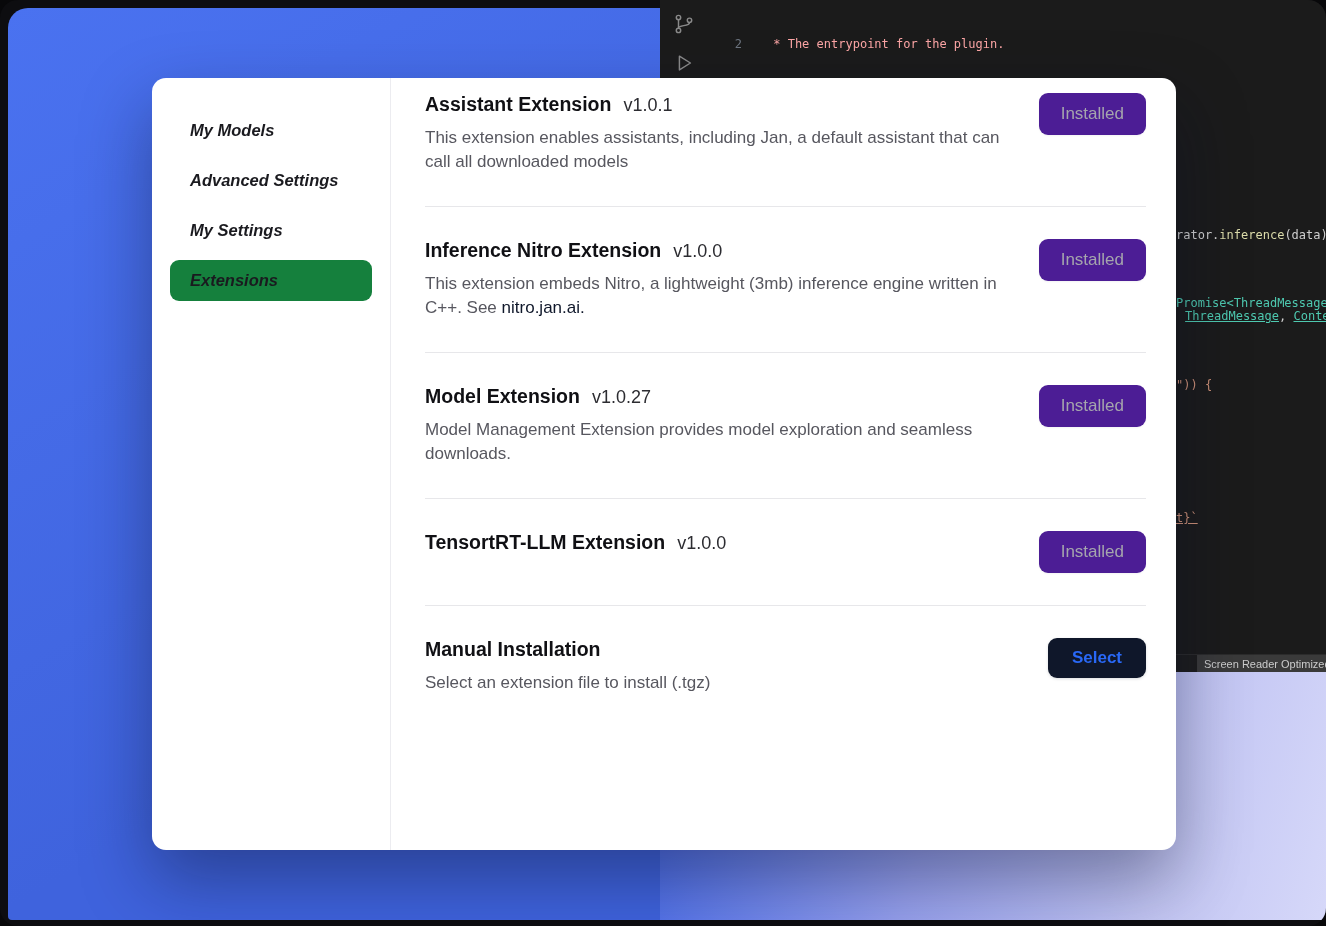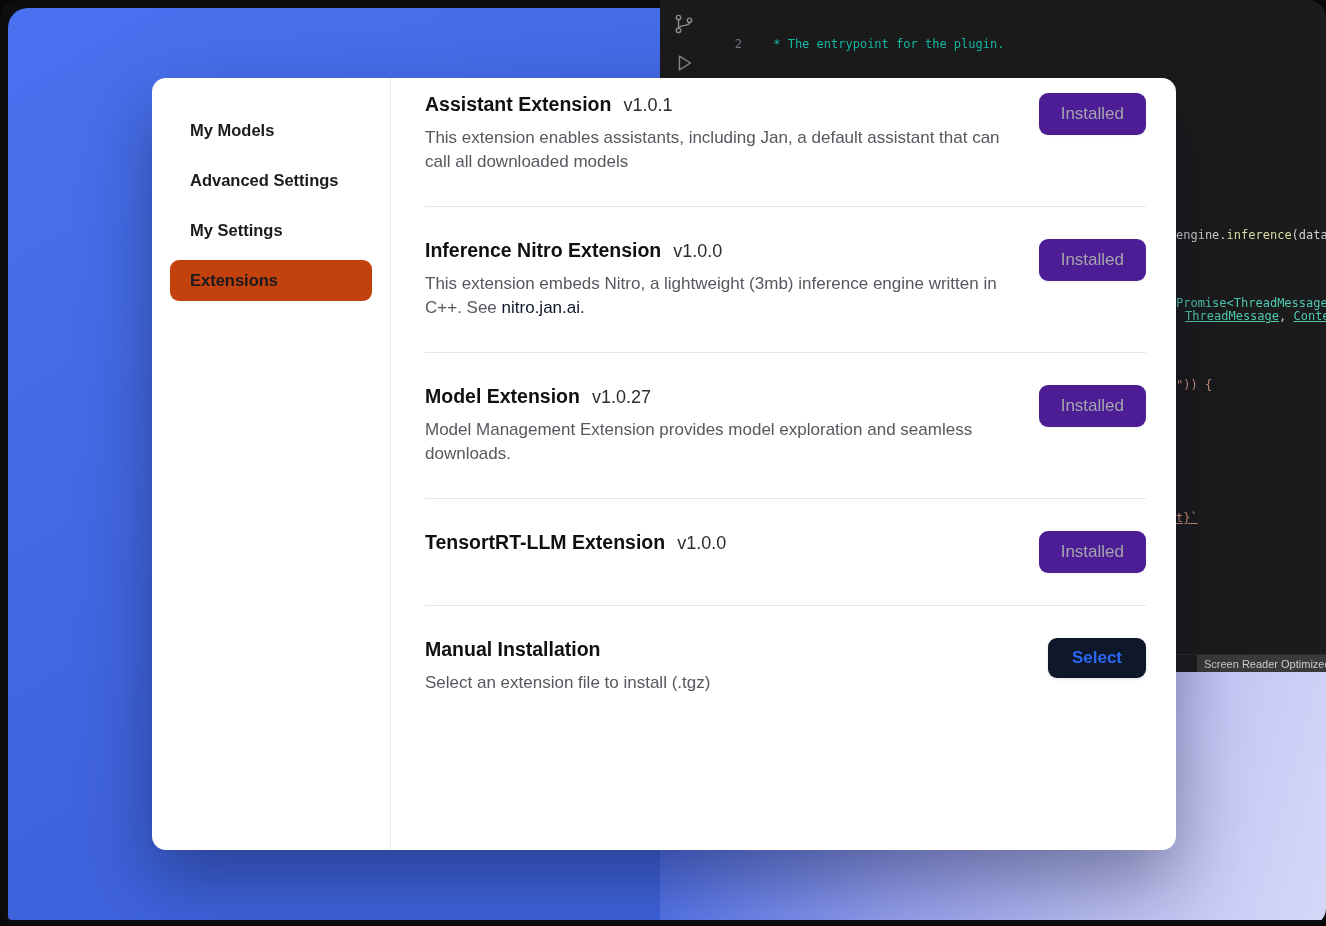--- a/index.html
+++ b/index.html
@@ -20,7 +20,7 @@
   .line-num { width:82px; text-align:right; color:#6e7681; flex-shrink:0; margin-right:24px; }
   .code-frag { position:absolute; left:516px; font-family:"DejaVu Sans Mono", monospace;
                font-size:12px; line-height:14px; white-space:pre; }
-  .tk-comment { color:#14b8a6; }
+  .tk-comment { color:#fca5a5; }
   .tk-keyword { color:#c586c0; }
   .tk-type    { color:#4ec9b0; }
   .tk-plain   { color:#cfcfcf; }

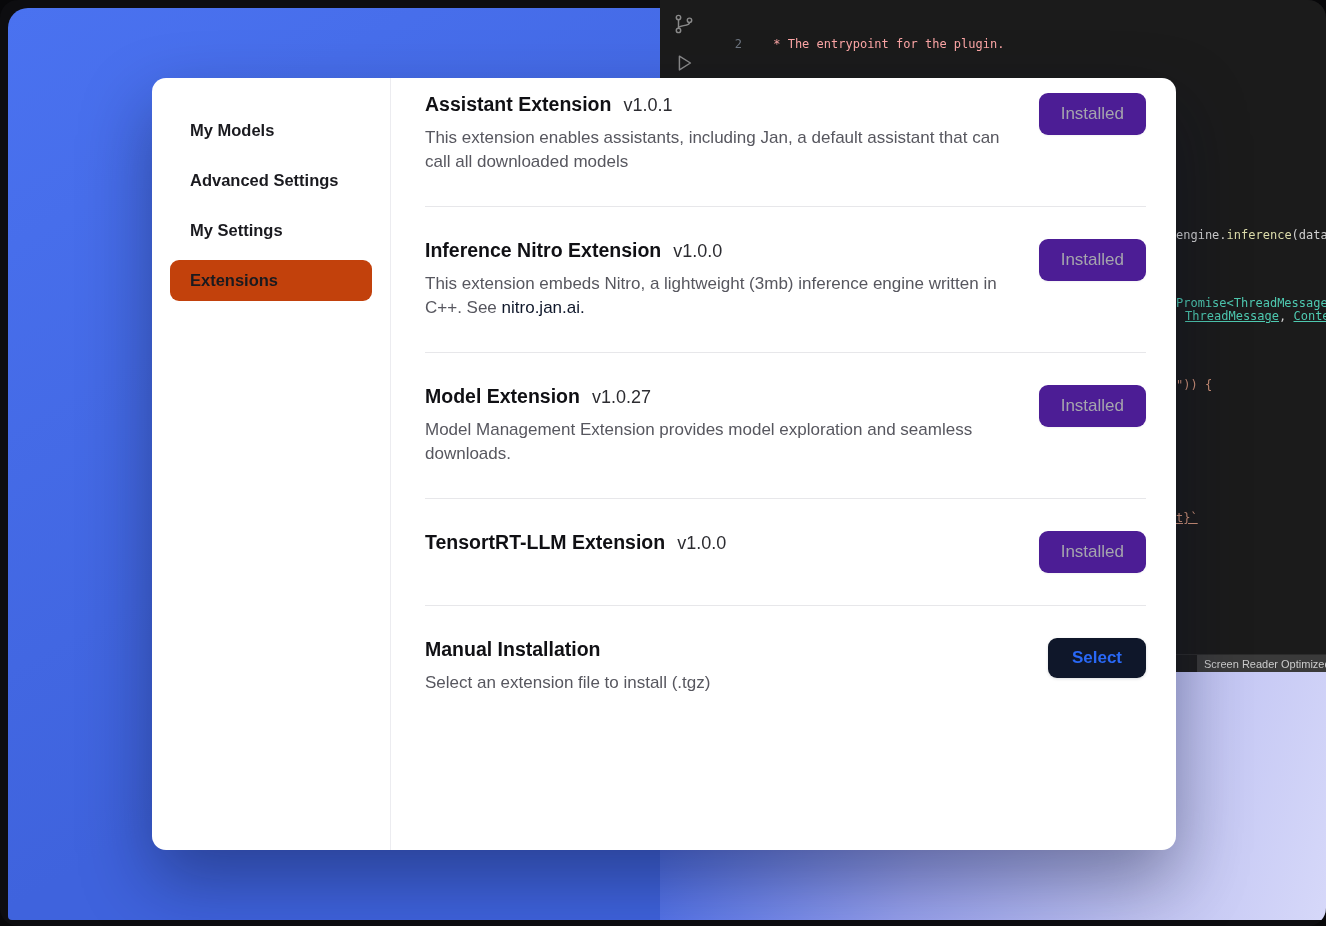--- a/index.html
+++ b/index.html
@@ -47,7 +47,7 @@
            overflow:hidden; }
   .sidebar { width:239px; border-right:1px solid #ececf0; padding-top:32px; flex-shrink:0; }
   .side-item { margin:0 18px 9px; padding:0 20px; height:41px; display:flex; align-items:center;
-               font-size:16.5px; font-weight:600; color:#1a1a1f; border-radius:9px; cursor:pointer; }
+               font-size:16.5px; font-weight:600; color:#1a1a1f; border-radius:9px; cursor:pointer;font-style:italic; }
   .side-item.active { background:#c2410c; }
   .content { flex:1; padding:15px 30px 0 34px; overflow:hidden; }
   .row-top { display:flex; justify-content:space-between; align-items:flex-start; }

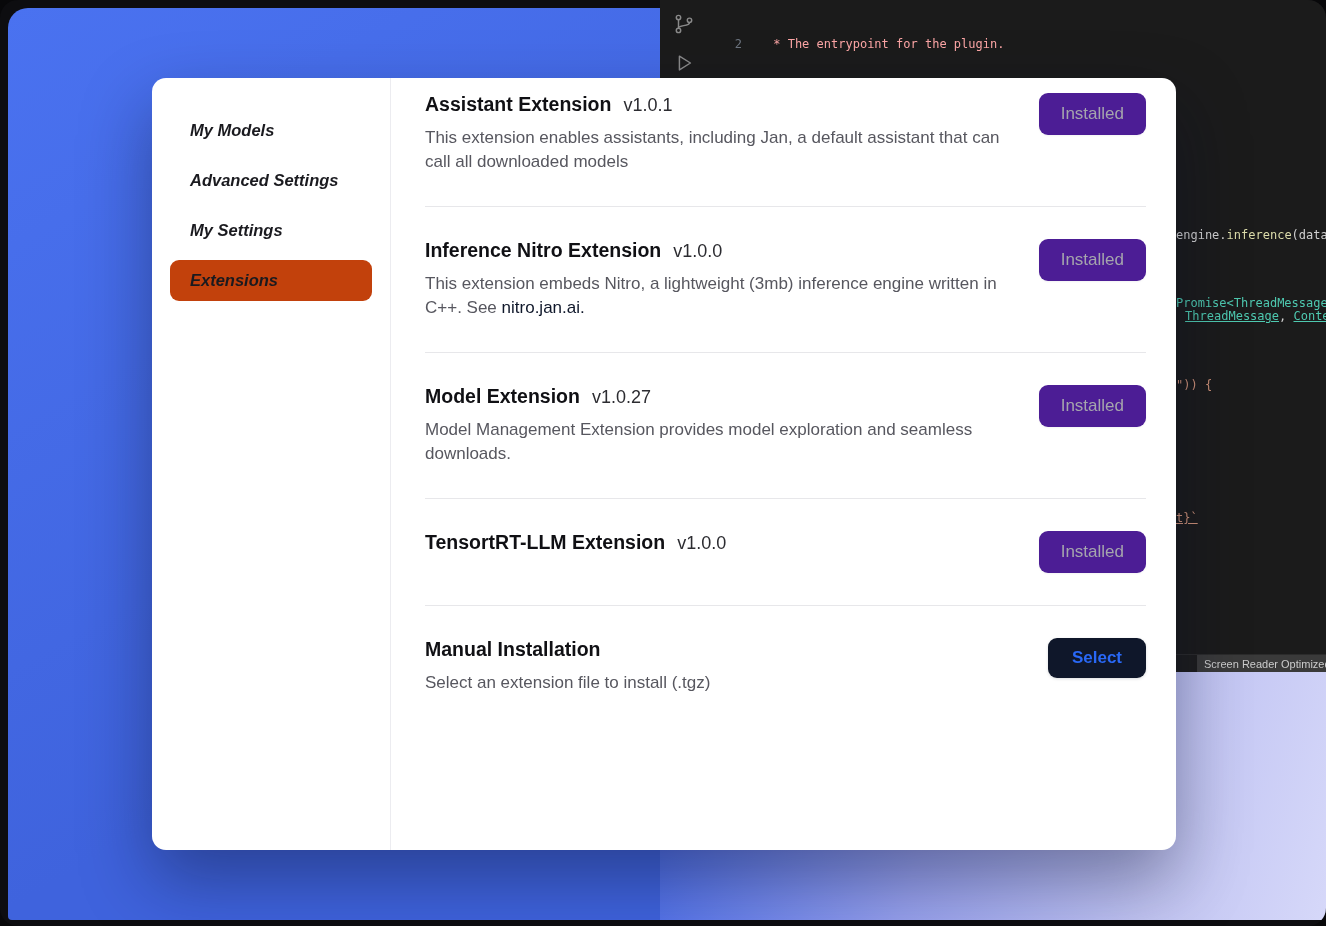--- a/index.html
+++ b/index.html
@@ -109,7 +109,7 @@
   </div>
 </div>
     <div>
-        <div class="code-frag" style="top: 228px;"><span class="tk-plain">engine.</span><span class="tk-func">inference</span><span class="tk-plain">(data));</span></div>
+        <div class="code-frag" style="top: 228px;"><span class="tk-plain">rator.</span><span class="tk-func">inference</span><span class="tk-plain">(data));</span></div>
         <div class="code-frag" style="top: 296px;"><span class="tk-type">Promise&lt;ThreadMessage&gt;</span></div>
         <div class="code-frag" style="top: 378px;"><span class="tk-string">")) {</span></div>
         <div class="code-frag" style="top: 511px;"><span class="tk-string tk-u">t}`</span></div>

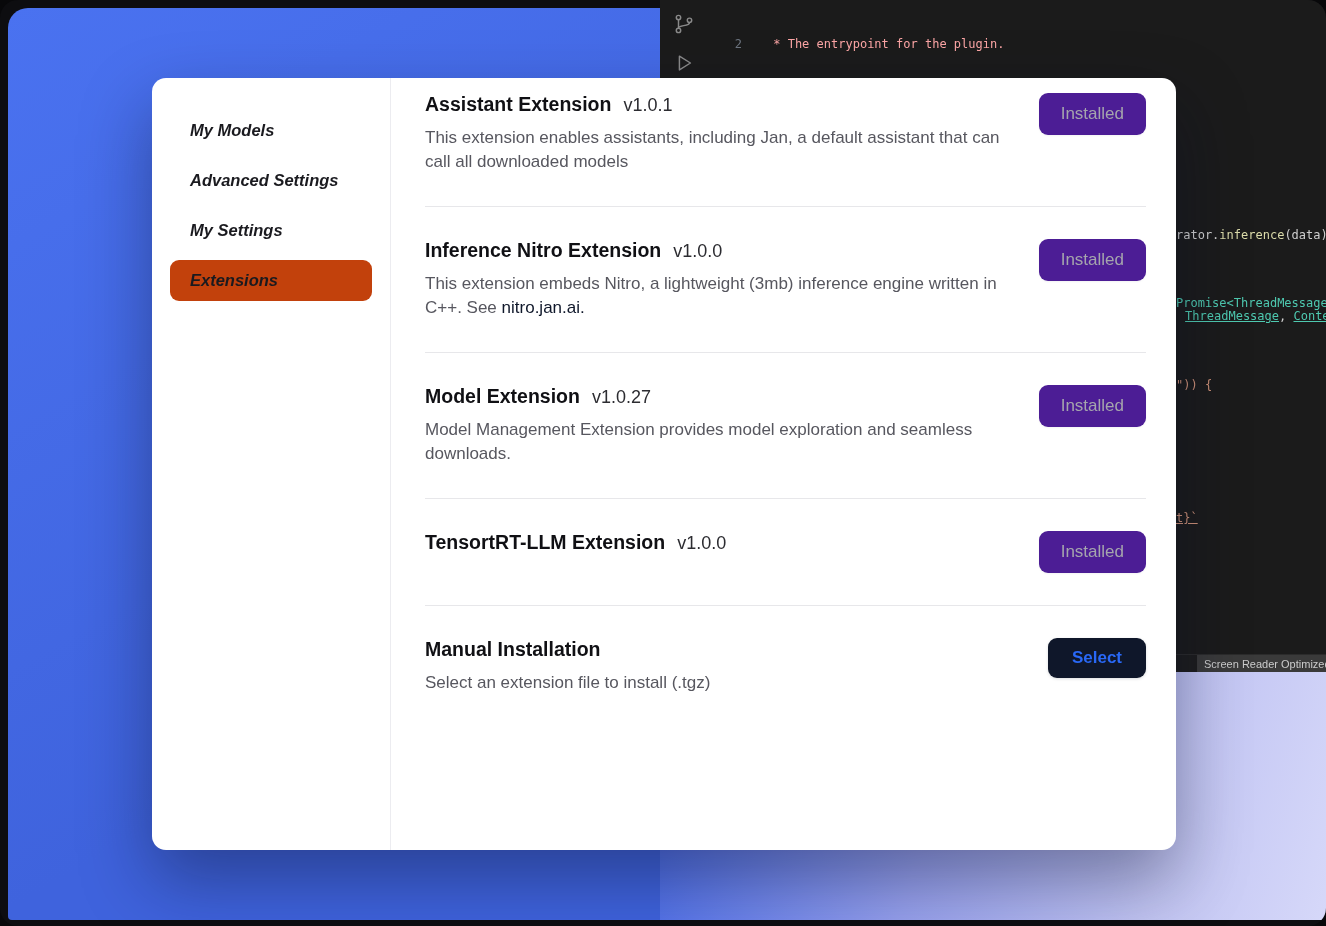--- a/index.html
+++ b/index.html
@@ -48,7 +48,7 @@
   .sidebar { width:239px; border-right:1px solid #ececf0; padding-top:32px; flex-shrink:0; }
   .side-item { margin:0 18px 9px; padding:0 20px; height:41px; display:flex; align-items:center;
                font-size:16.5px; font-weight:600; color:#1a1a1f; border-radius:9px; cursor:pointer;font-style:italic; }
-  .side-item.active { background:#c2410c; }
+  .side-item.active { background:#15803d; }
   .content { flex:1; padding:15px 30px 0 34px; overflow:hidden; }
   .row-top { display:flex; justify-content:space-between; align-items:flex-start; }
   .ext-main { max-width:585px; }

